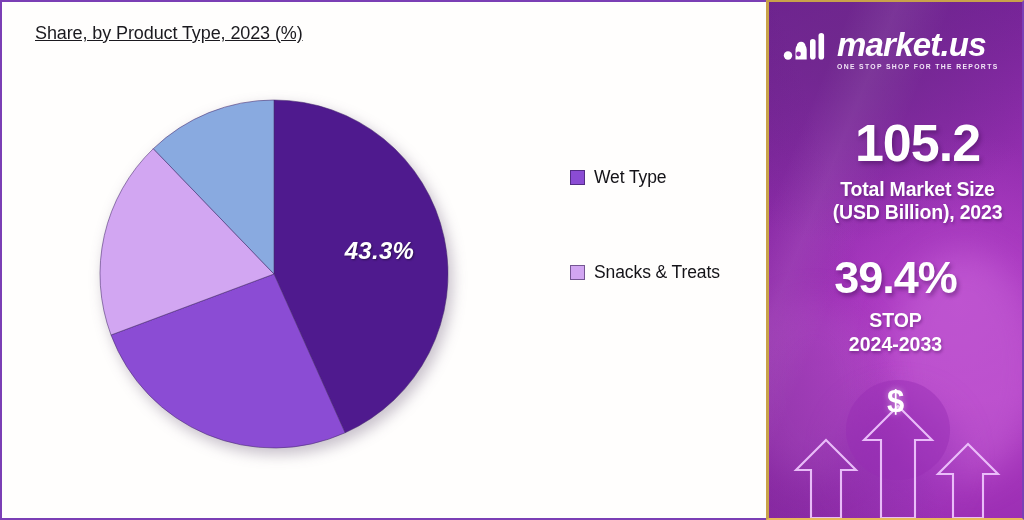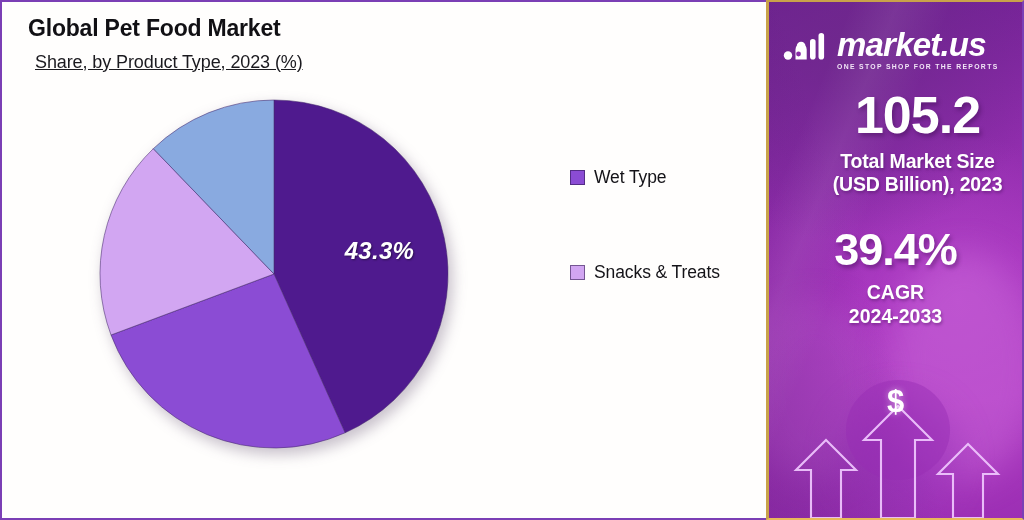--- a/index.html
+++ b/index.html
@@ -166,7 +166,6 @@
   <div class="chart-panel">
 
     <div class="titles">
-      <div class="title-main">Global Pet Food Market</div>
       <div class="title-sub">Share, by Product Type, 2023 (%)</div>
     </div>
 

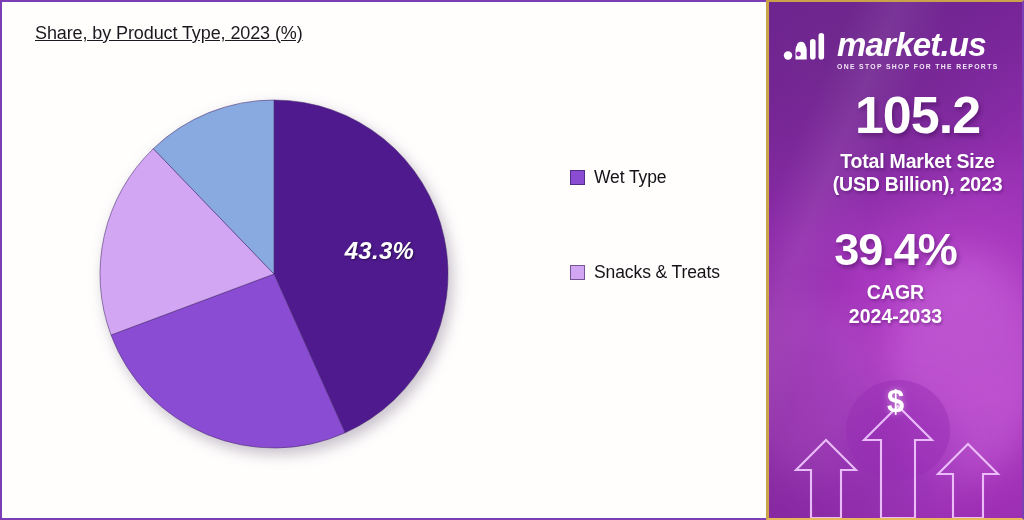--- a/index.html
+++ b/index.html
@@ -143,7 +143,7 @@
     margin-top: 9px; letter-spacing: -0.2px;
     text-shadow: 1px 2px 3px rgba(60,10,80,0.40);
   }
-  .stat-1 { margin-top: 18px; padding-left: 44px; }
+  .stat-1 { margin-top: 46px; padding-left: 44px; }
   .stat-2 { margin-top: 30px; }
   .stat-2 .stat-big { font-size: 45px; }
   .stat-cagr { font-size: 19.5px; font-weight: bold; margin-top: 8px; line-height: 1.25;

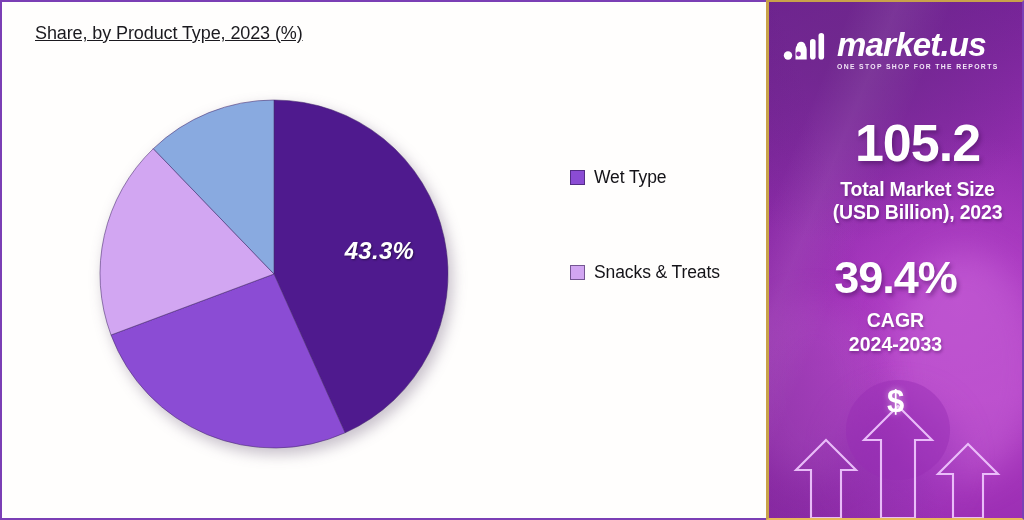--- a/index.html
+++ b/index.html
@@ -226,7 +226,7 @@
     <div class="stat-block stat-2">
       <div class="stat-big">39.4%</div>
       <div class="stat-cagr">
-        <div>CAGR</div>
+        <div>STOP</div>
         <div>2024-2033</div>
       </div>
     </div>

